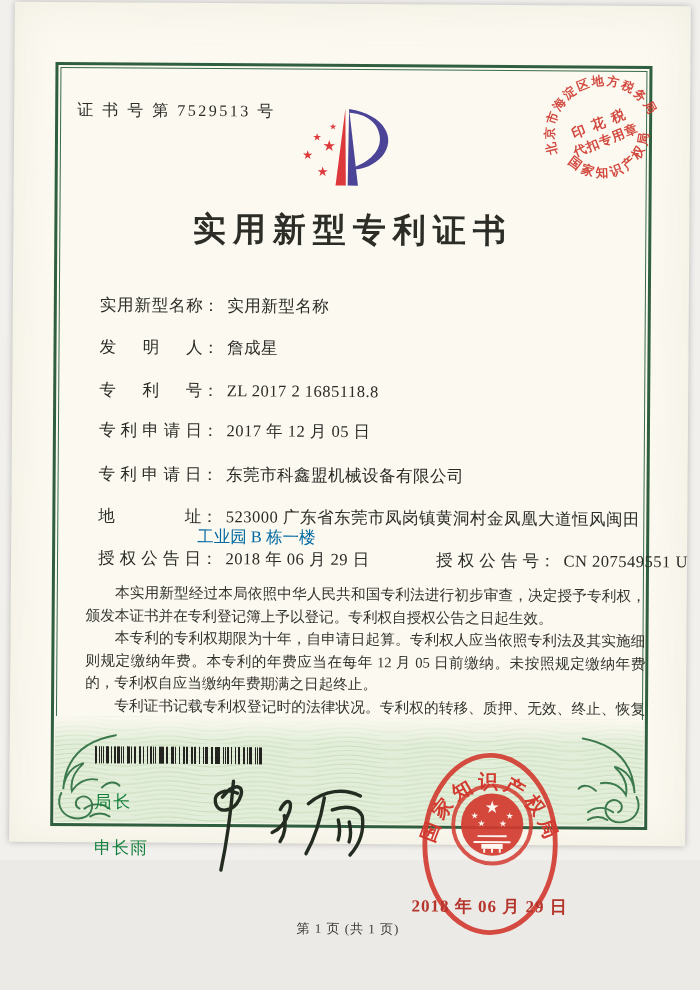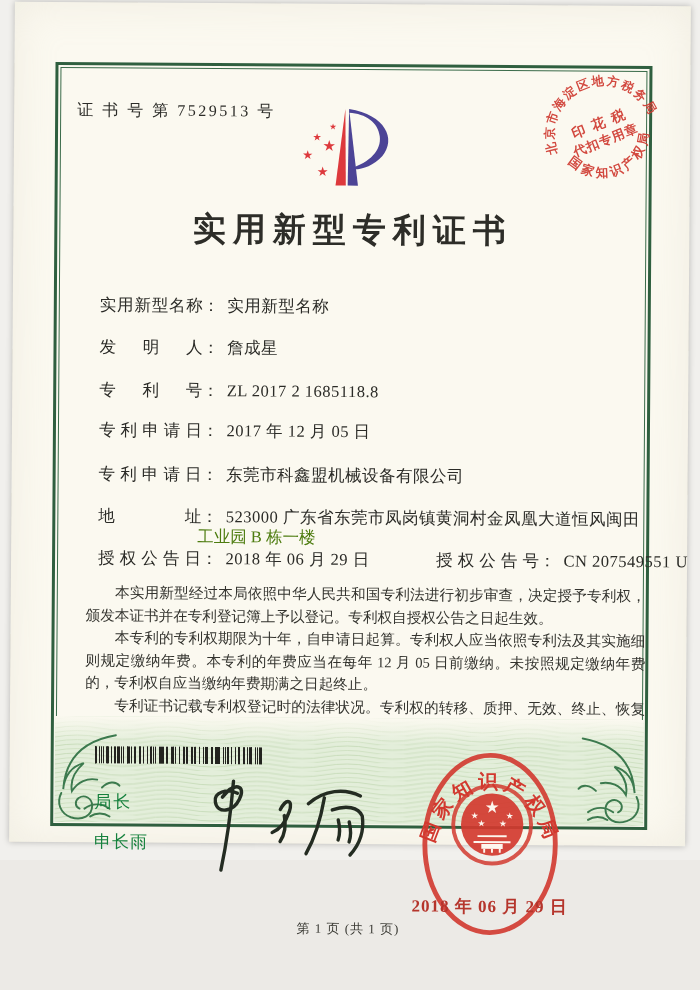--- a/index.html
+++ b/index.html
@@ -42,7 +42,7 @@
   .flabel{display:inline-block;width:103px;text-align:justify;text-align-last:justify;margin-left:12px;}
   .fcolon{display:inline-block;margin-right:8px;}
   .fvalue{letter-spacing:.5px;}
-  .addr2{position:absolute;left:145px;font-size:16.5px;color:#4d7c0f;}
+  .addr2{position:absolute;left:145px;font-size:16.5px;color:#0369a1;}
   .rpair{position:absolute;left:338px;top:0;}
   .paras{
     position:absolute;left:34px;top:519px;width:560px;

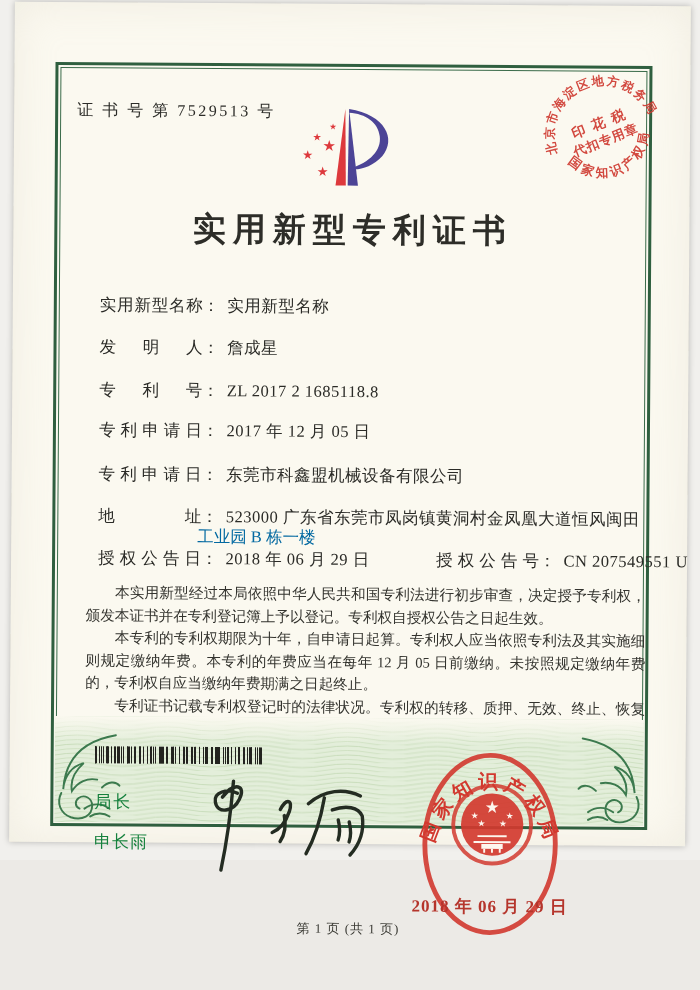--- a/index.html
+++ b/index.html
@@ -67,7 +67,7 @@
   }
   .director{position:absolute;left:44px;top:728px;z-index:3;color:#15803d;}
   .director .dt{font-size:17px;letter-spacing:2px;}
-  .director .dn{font-size:17px;letter-spacing:1px;margin-top:17px;}
+  .director .dn{font-size:17px;letter-spacing:1px;margin-top:23px;}
   .signature{position:absolute;left:142px;top:712px;width:180px;height:105px;z-index:3;}
   .sealbox{position:absolute;left:367px;top:682px;width:146px;height:194px;z-index:2;}
   .sealdate{

